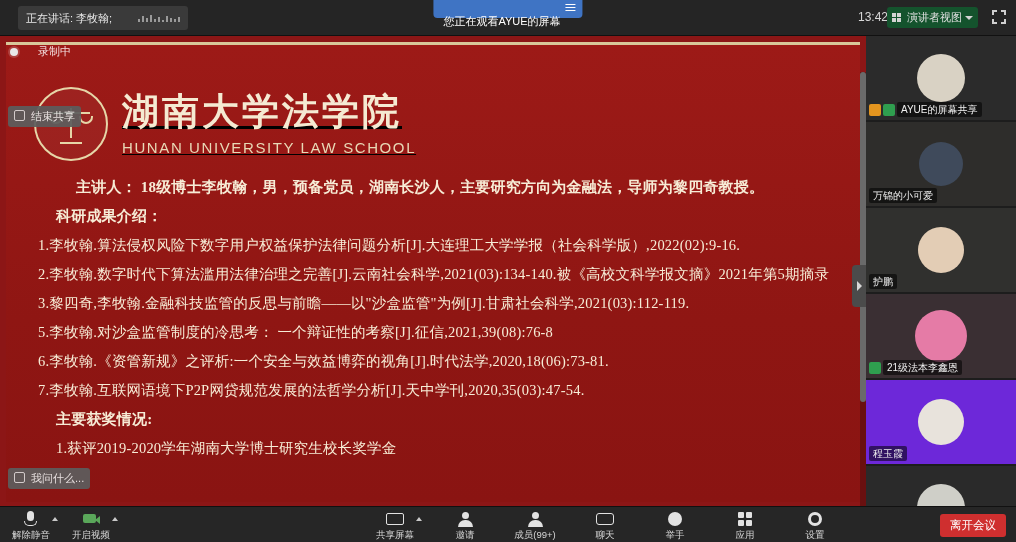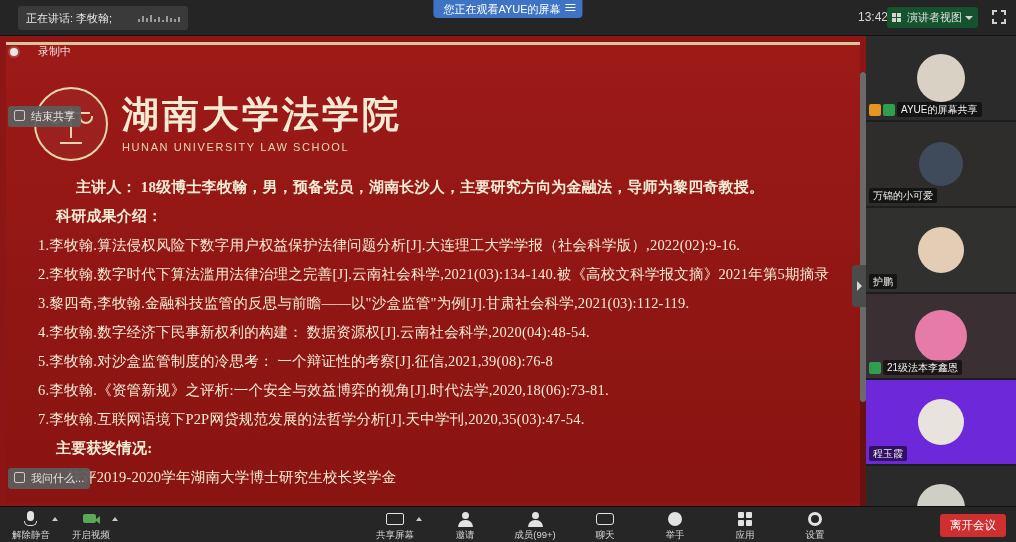--- a/index.html
+++ b/index.html
@@ -51,7 +51,7 @@
     color: #fff;
     font-size: 11px;
     line-height: 18px;
-    padding: 0 22px 0 10px;
+    padding: 12px 22px 0 10px;
     border-radius: 0 0 4px 4px;
     white-space: nowrap;
   }

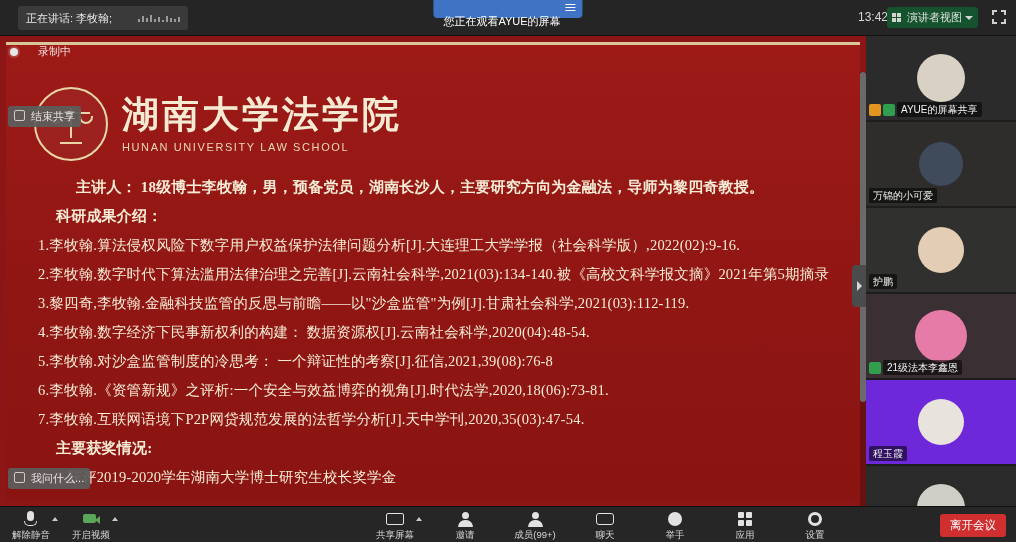--- a/index.html
+++ b/index.html
@@ -147,7 +147,7 @@
 
   .slide-header {
     position: absolute; left: 28px; top: 42px;
-    display: flex; align-items: center; gap: 14px;
+    display: flex; align-items: center; gap: 14px; text-decoration: underline;
   }
   .crest {
     width: 74px; height: 74px;

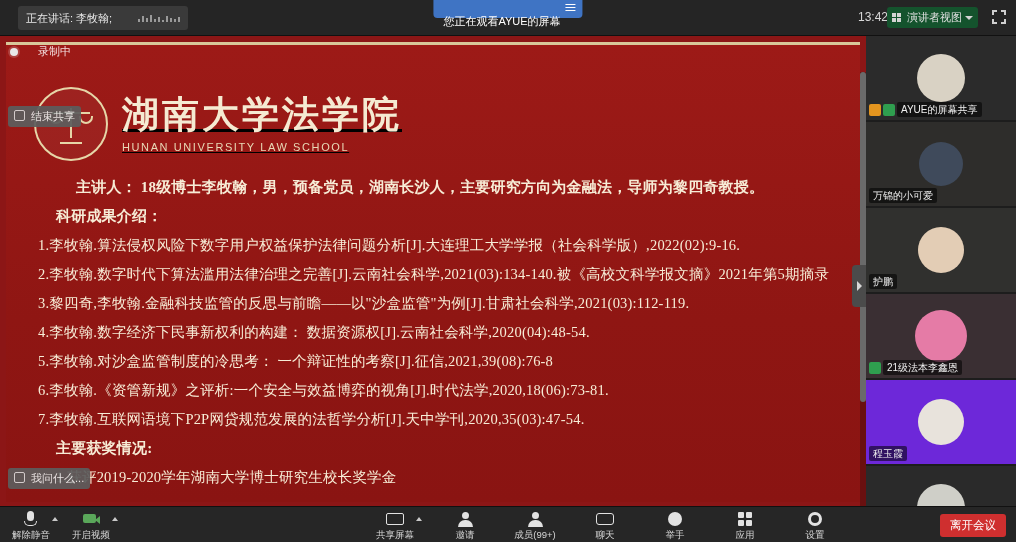--- a/index.html
+++ b/index.html
@@ -181,7 +181,7 @@
     line-height: 1.1;
   }
   .title-en {
-    font-size: 11px;
+    font-size: 15px;
     color: #e9d9b6;
     letter-spacing: 1.6px;
     margin-top: 6px;

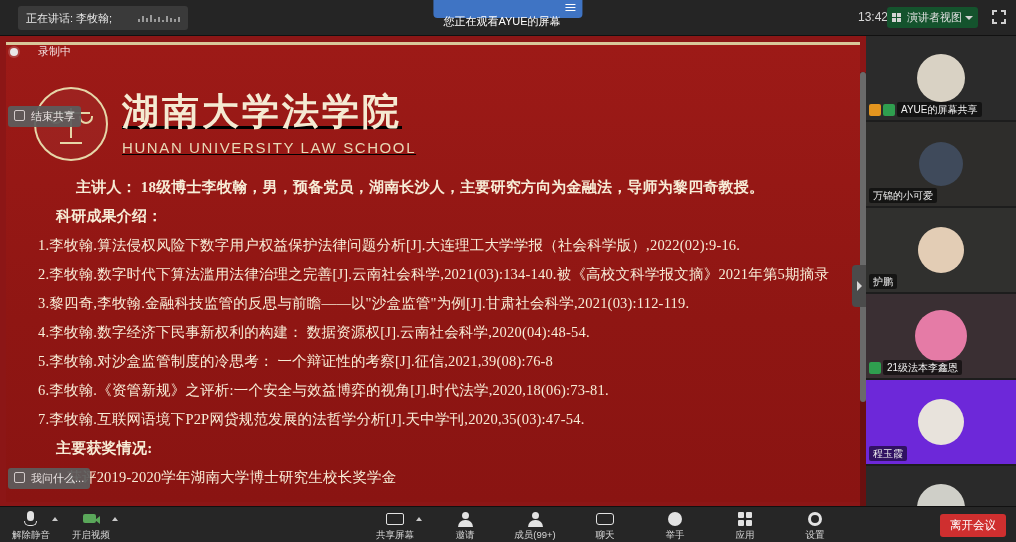--- a/index.html
+++ b/index.html
@@ -418,7 +418,6 @@
         <div class="line">1.李牧翰.算法侵权风险下数字用户权益保护法律问题分析[J].大连理工大学学报（社会科学版）,2022(02):9-16.</div>
         <div class="line">2.李牧翰.数字时代下算法滥用法律治理之完善[J].云南社会科学,2021(03):134-140.被《高校文科学报文摘》2021年第5期摘录</div>
         <div class="line">3.黎四奇,李牧翰.金融科技监管的反思与前瞻——以"沙盒监管"为例[J].甘肃社会科学,2021(03):112-119.</div>
-        <div class="line">4.李牧翰.数字经济下民事新权利的构建： 数据资源权[J].云南社会科学,2020(04):48-54.</div>
         <div class="line">5.李牧翰.对沙盒监管制度的冷思考： 一个辩证性的考察[J].征信,2021,39(08):76-8</div>
         <div class="line">6.李牧翰.《资管新规》之评析:一个安全与效益博弈的视角[J].时代法学,2020,18(06):73-81.</div>
         <div class="line">7.李牧翰.互联网语境下P2P网贷规范发展的法哲学分析[J].天中学刊,2020,35(03):47-54.</div>

